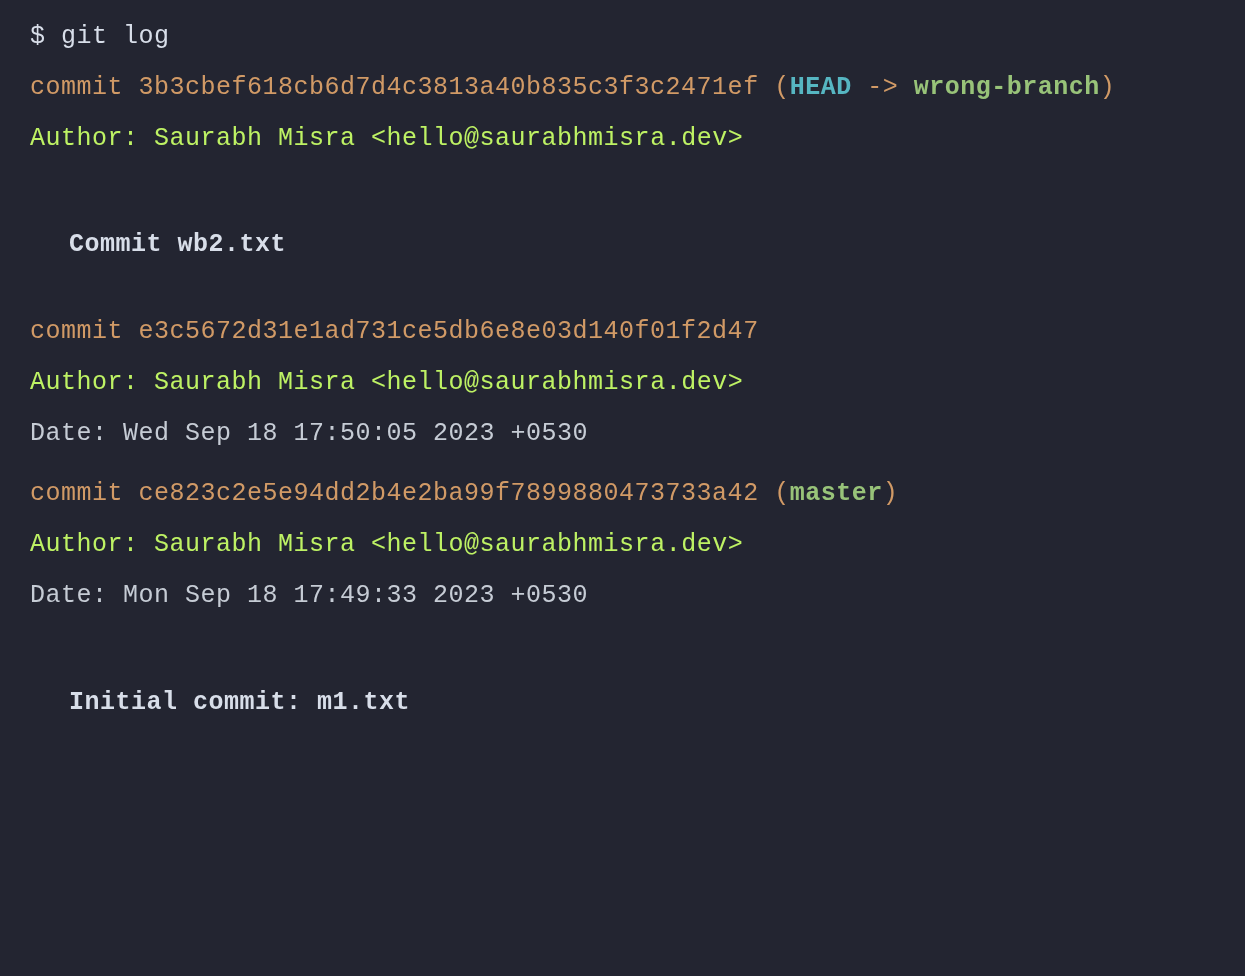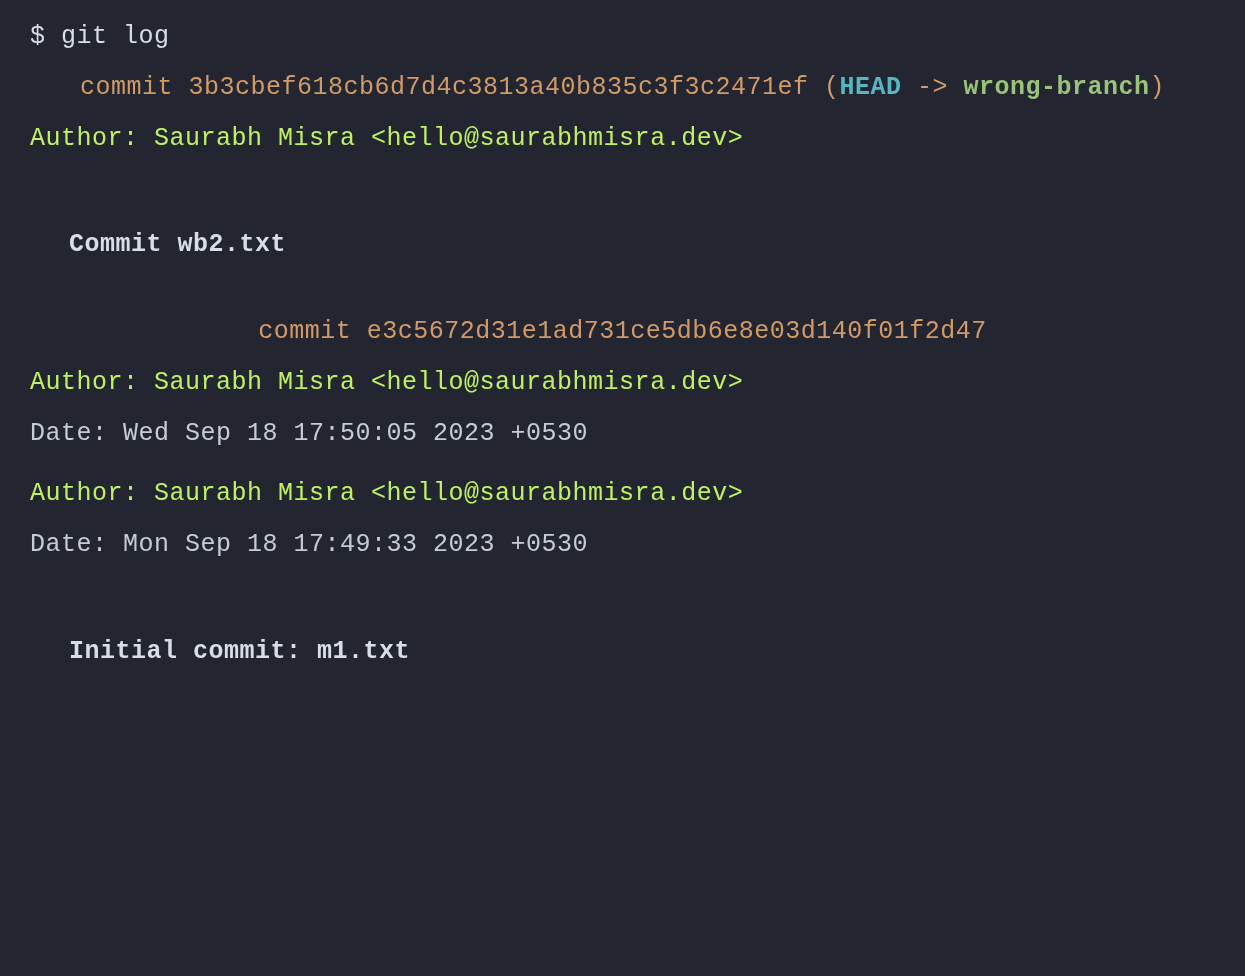--- a/index.html
+++ b/index.html
@@ -27,7 +27,6 @@
     }
     .commit-line {
       margin-bottom: 12px;
-      text-align: center;
     }
     .author-line {
       margin-bottom: 12px;

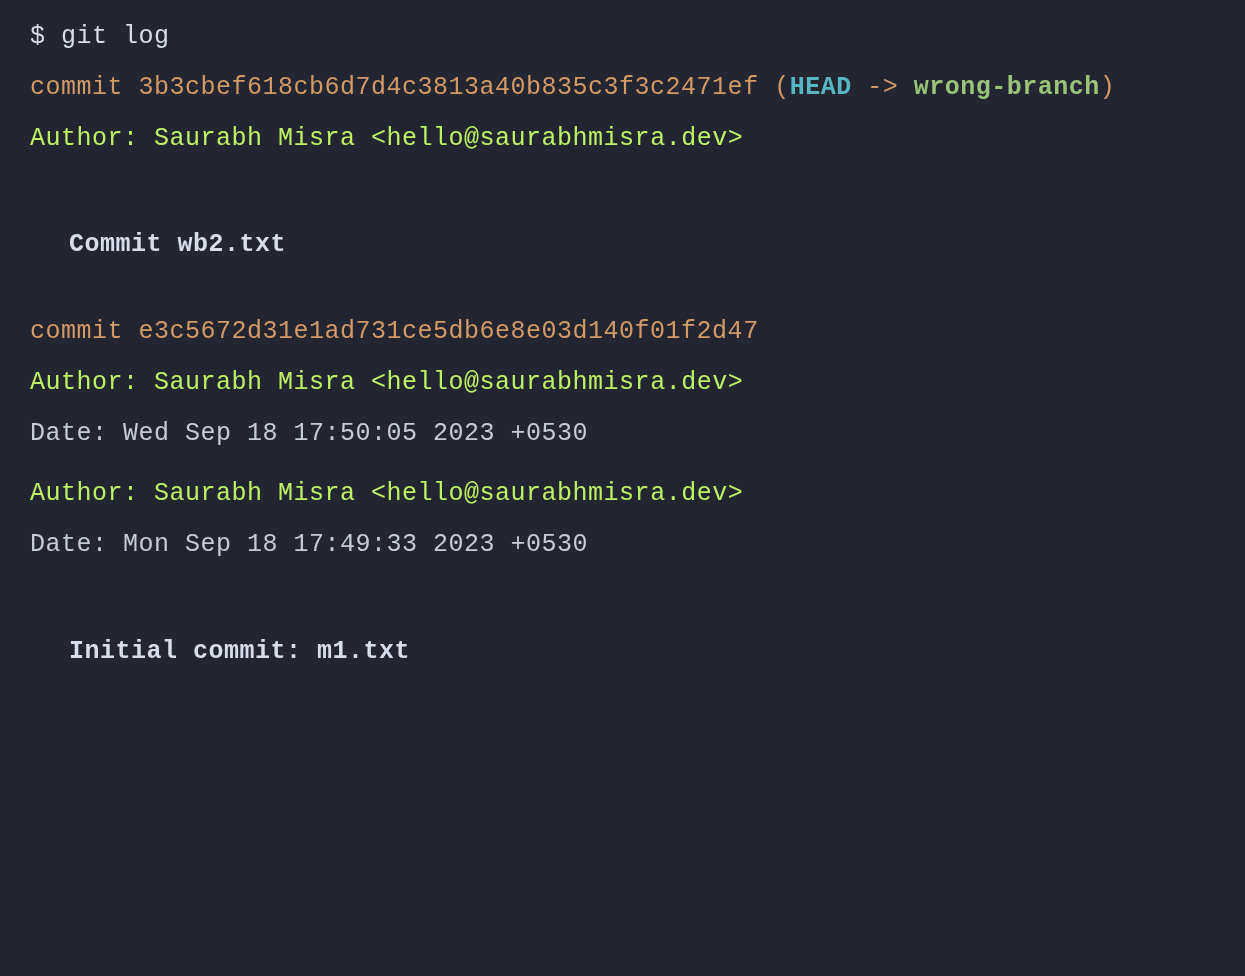--- a/index.html
+++ b/index.html
@@ -94,6 +94,10 @@
 </div>
 
 <div class="commit-block">
+  <div class="commit-line">
+    <span class="gold">commit</span>
+    <span class="gold">ce823c2e5e94dd2b4e2ba99f7899880473733a42</span><span class="gold"> (</span><span class="green">master</span><span class="gold">)</span>
+  </div>
   <div class="author-line">
     <span>Author:</span>
     <span>Saurabh Misra &lt;hello@saurabhmisra.dev&gt;</span>

